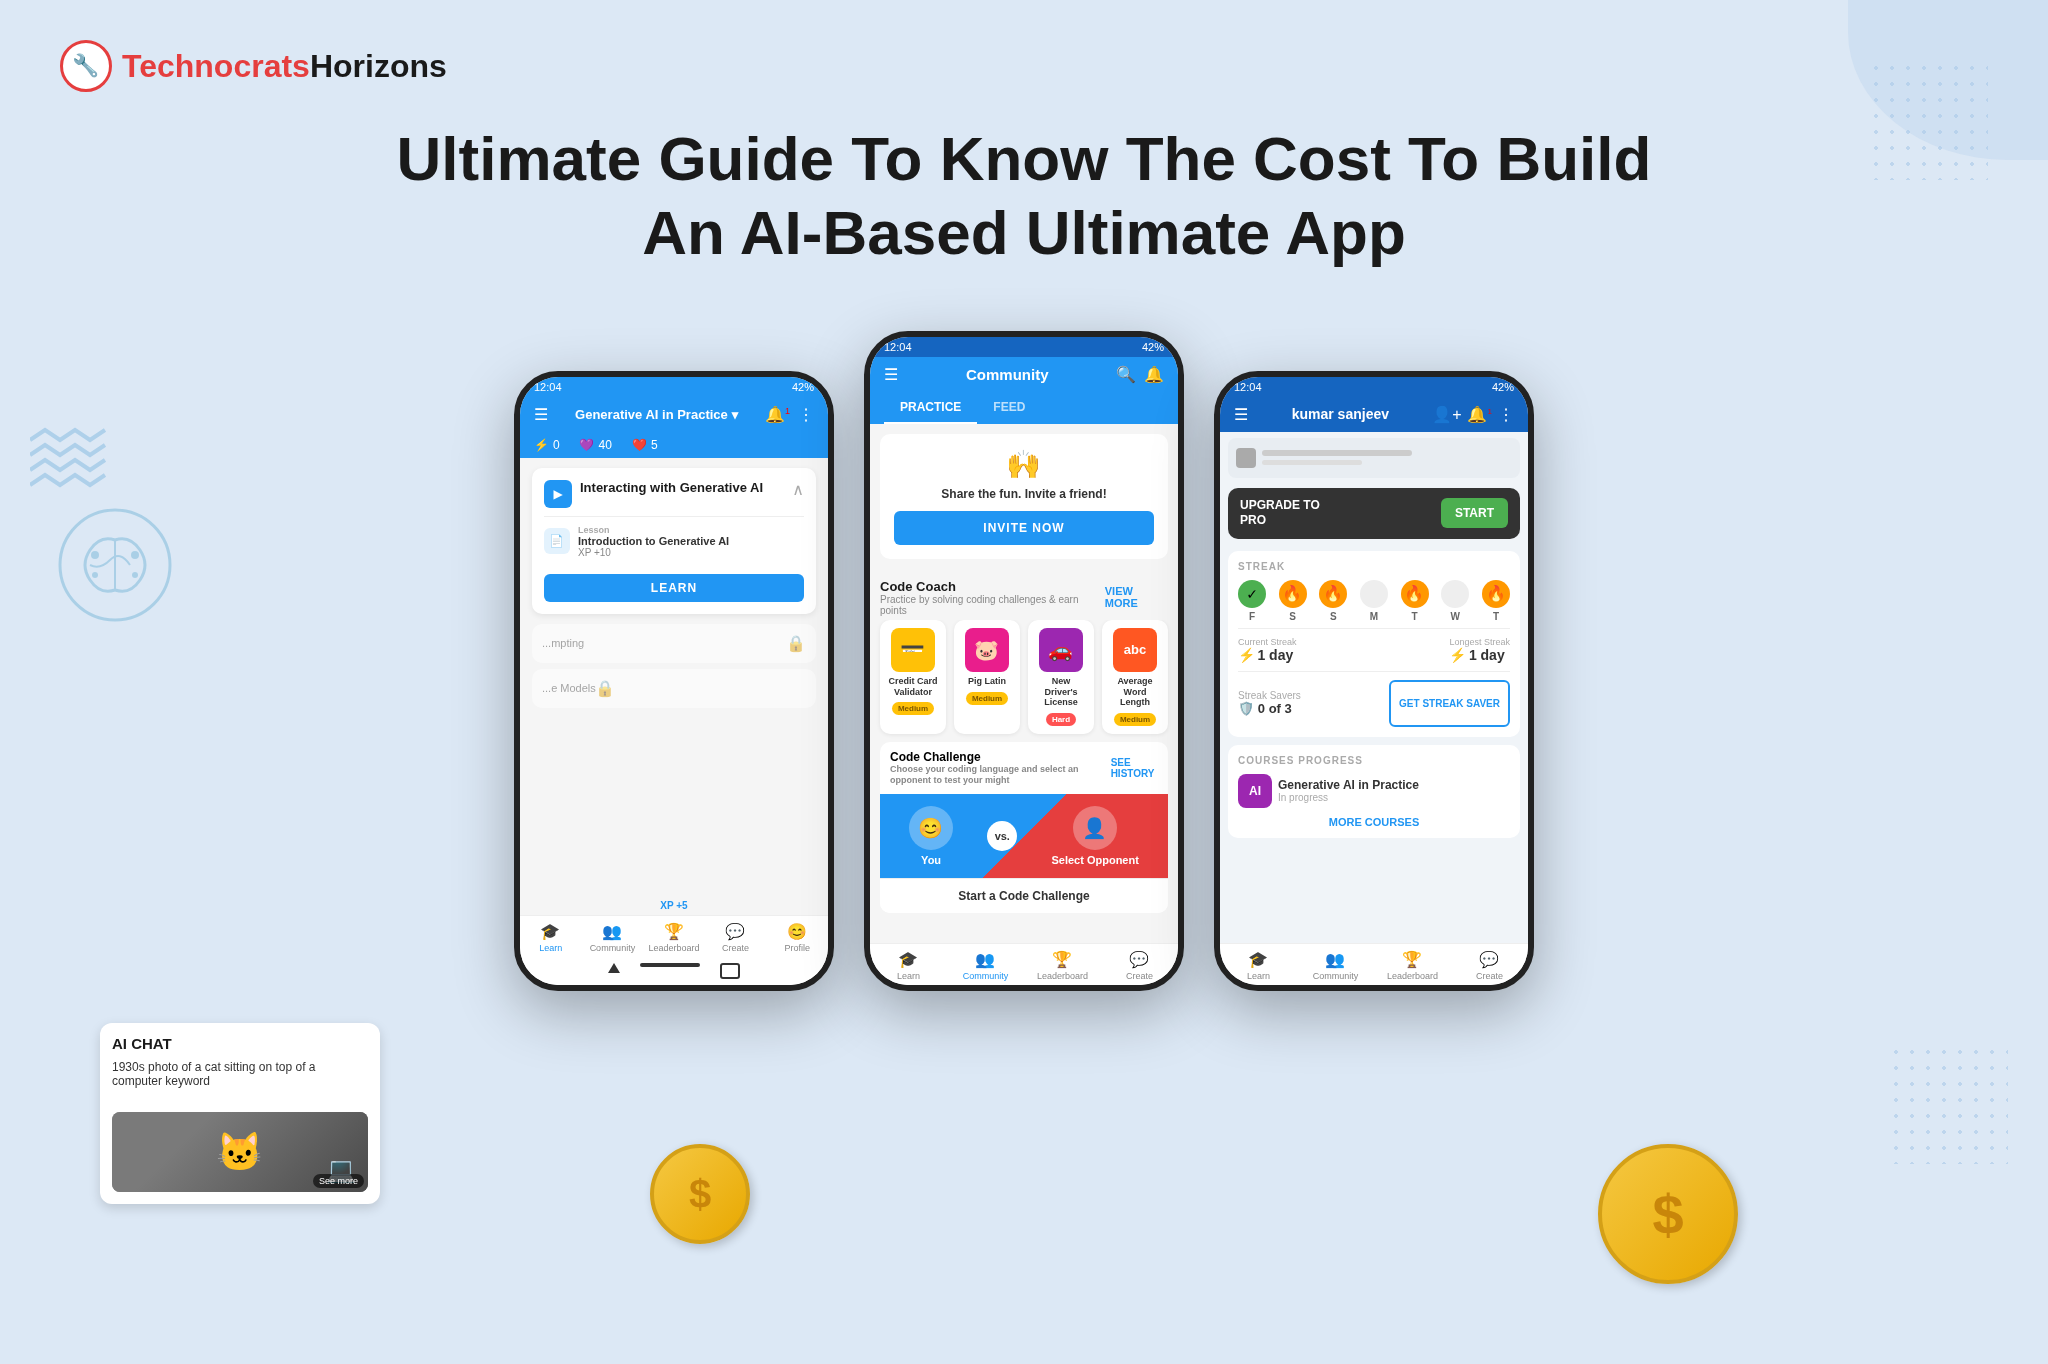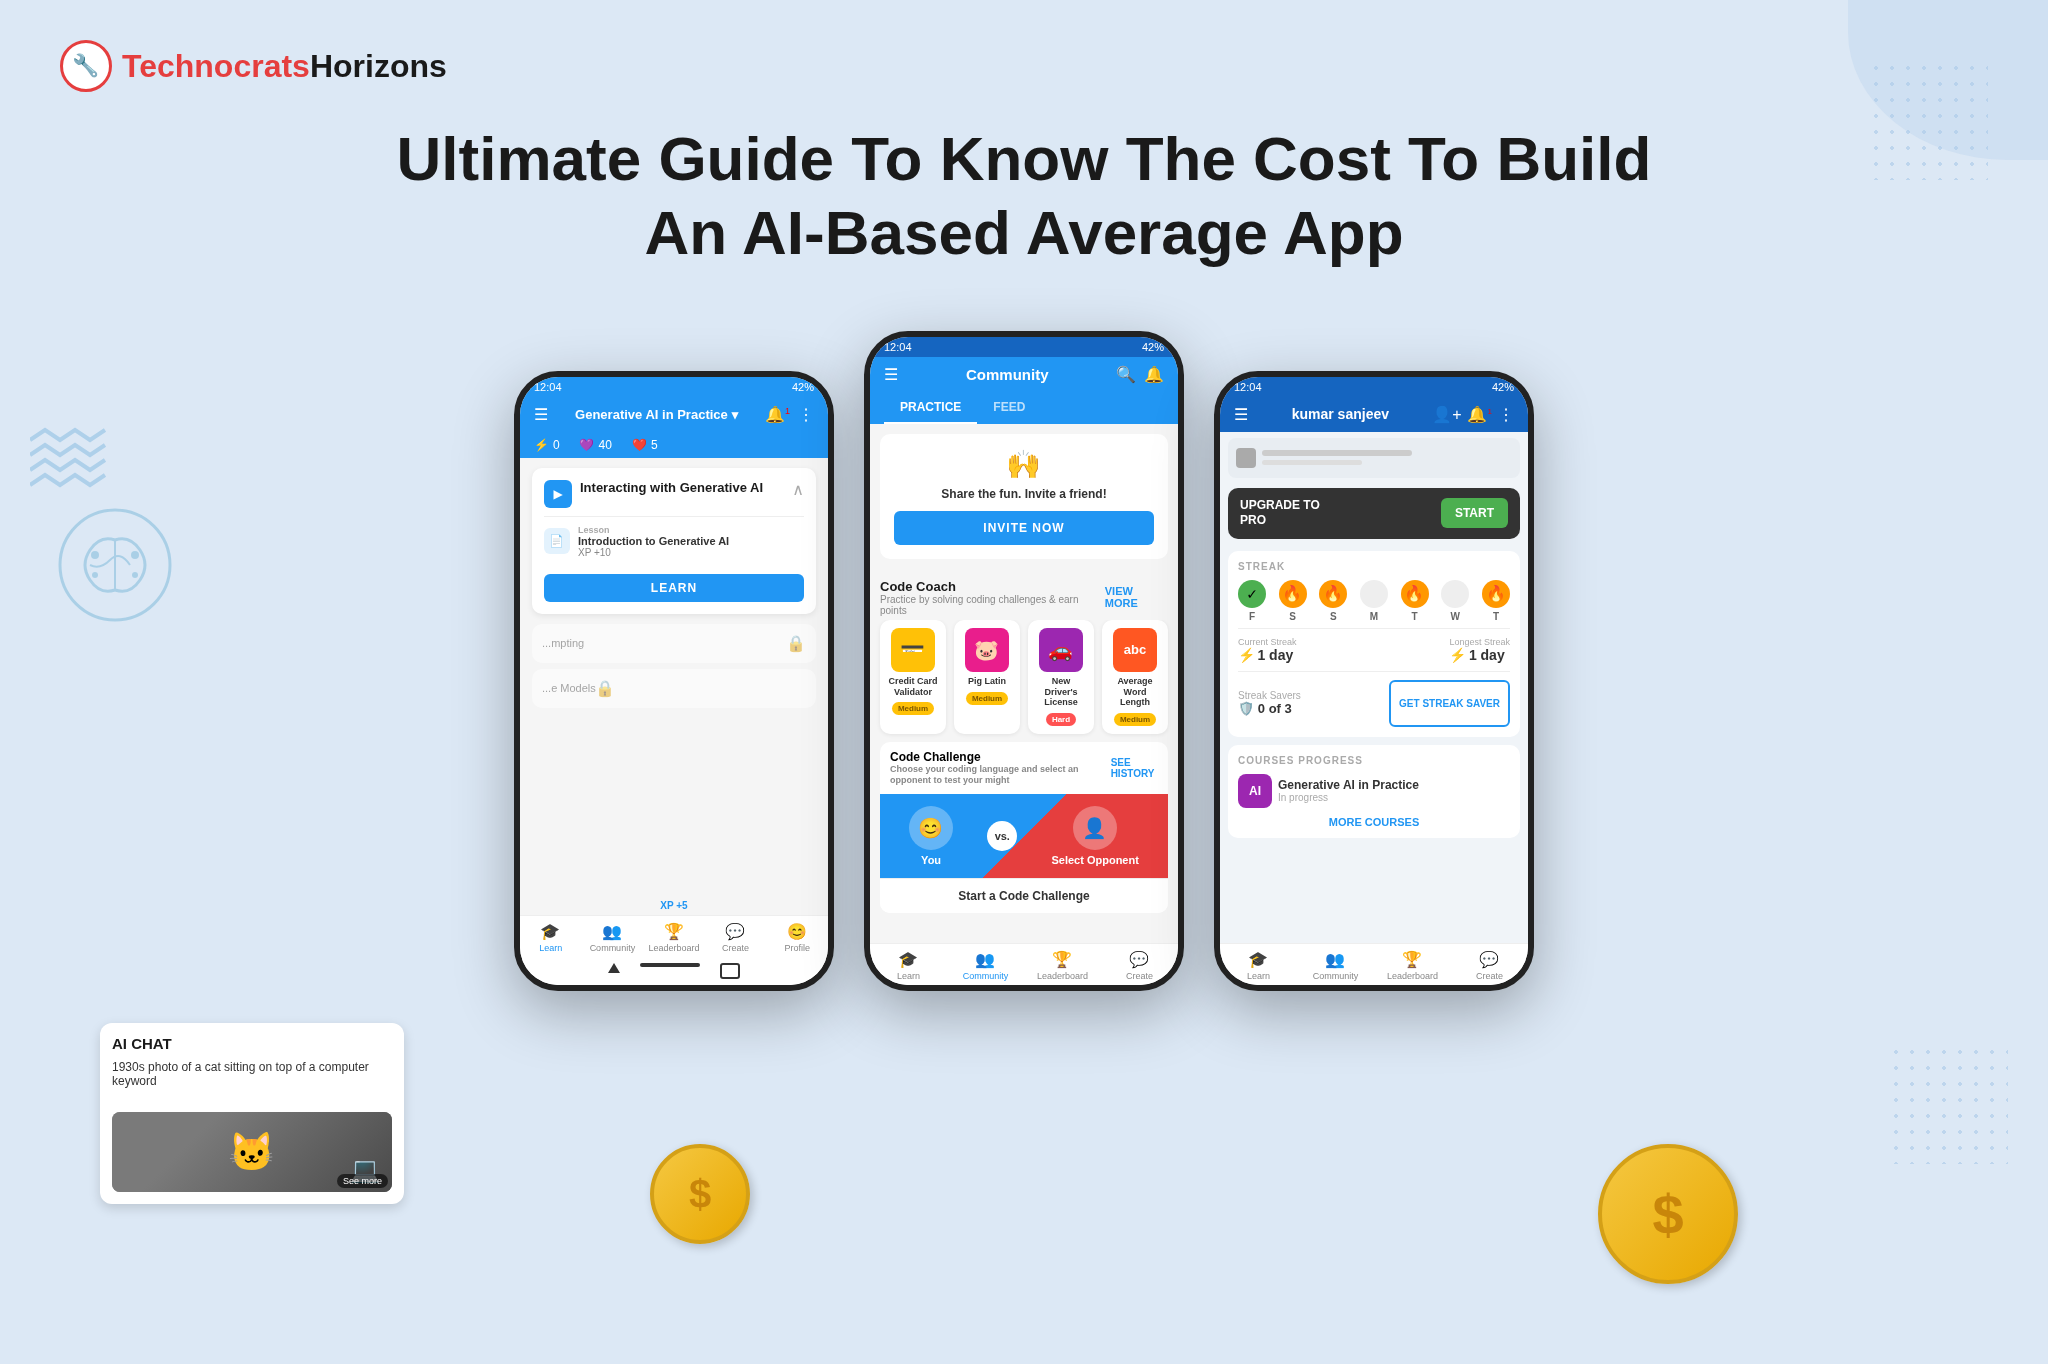--- a/index.html
+++ b/index.html
@@ -585,7 +585,7 @@
 
   <div class="main-title">
     <div>Ultimate Guide To Know The Cost To Build</div>
-    <div>An AI-Based Average App</div>
+    <div>An AI-Based Ultimate App</div>
   </div>
 
   <div class="phones-container">

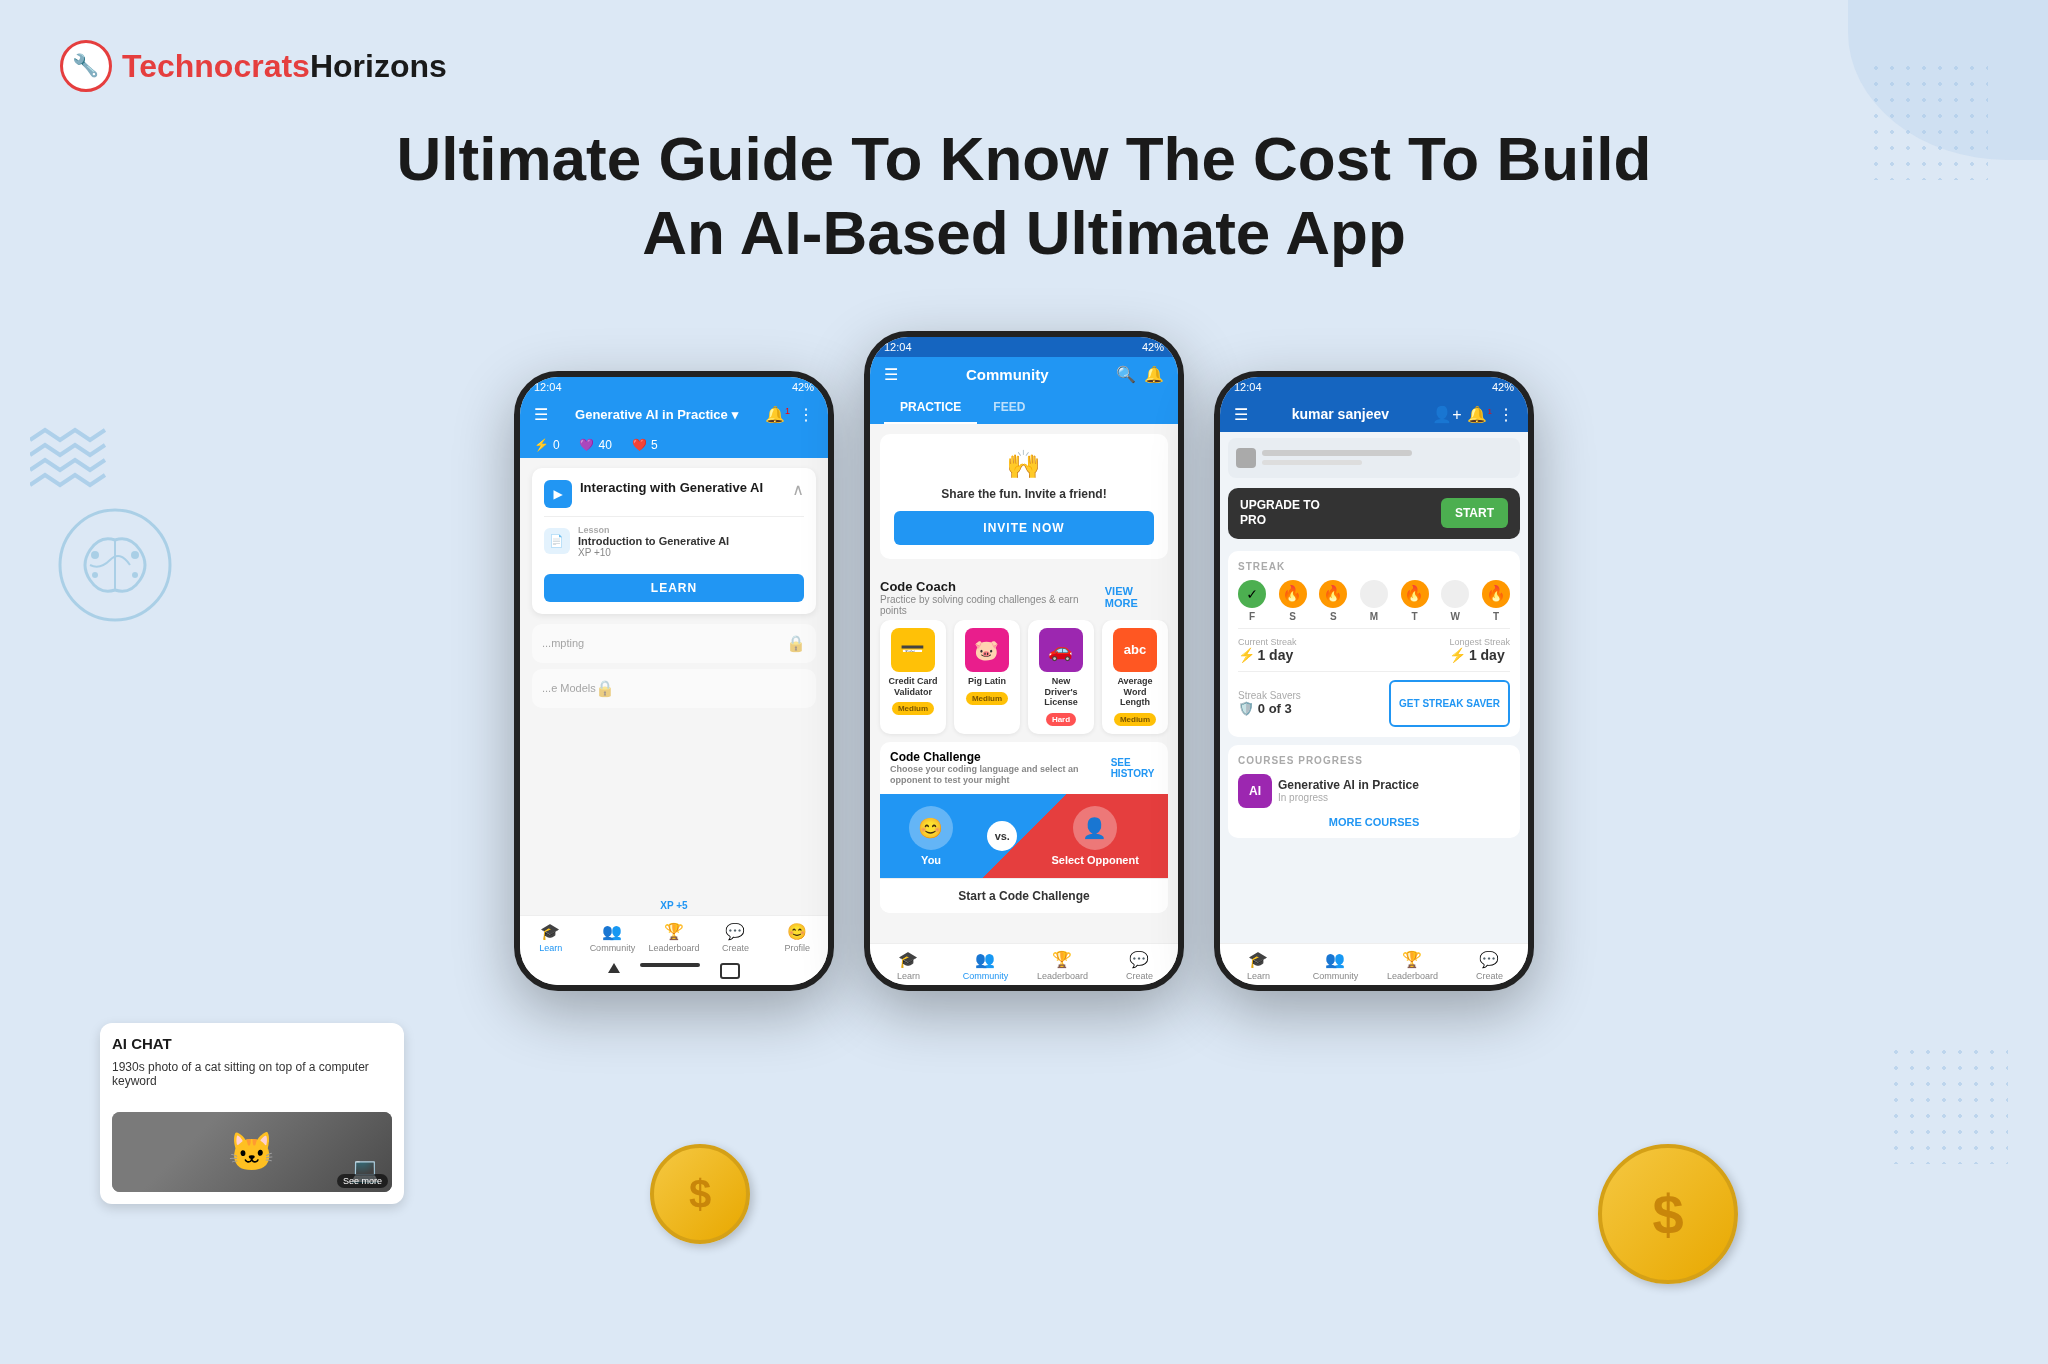--- a/index.html
+++ b/index.html
@@ -254,7 +254,7 @@
       position: absolute;
       left: 100px;
       bottom: 160px;
-      width: 304px;
+      width: 280px;
       z-index: 10;
     }
     .ai-chat-title {

